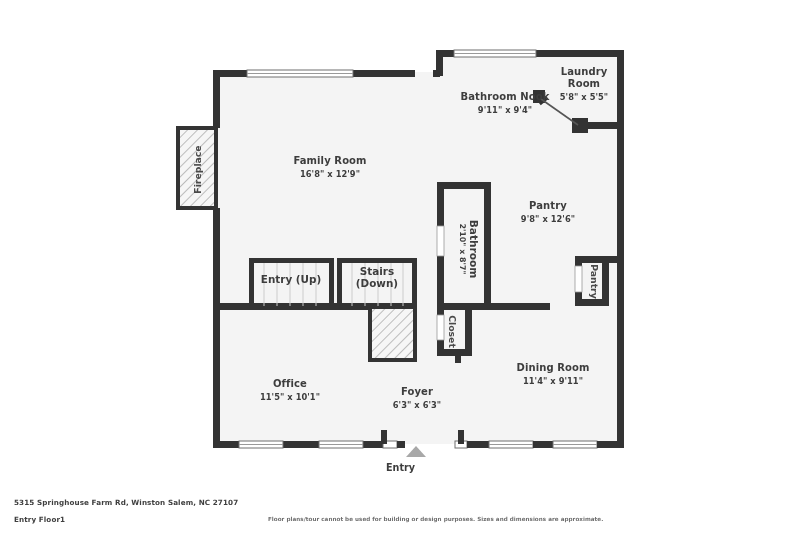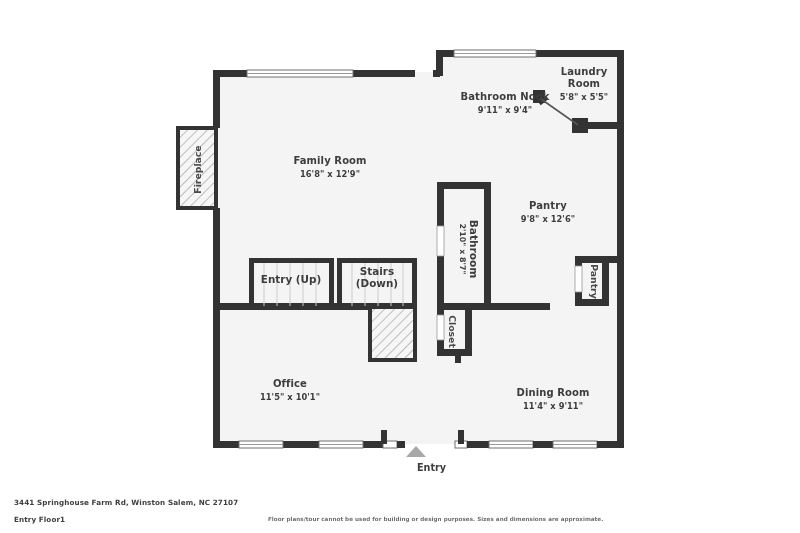--- a/index.html
+++ b/index.html
@@ -313,7 +313,7 @@
     <span class="rdim">9'8" x 12'6"</span>
   </div>
 
-  <div class="room-label" style="left:488px; top:362px; width:130px;margin-top:25px;">
+  <div class="room-label" style="left:488px; top:362px; width:130px;">
     <span class="rname">Dining Room</span>
     <span class="rdim">11'4" x 9'11"</span>
   </div>

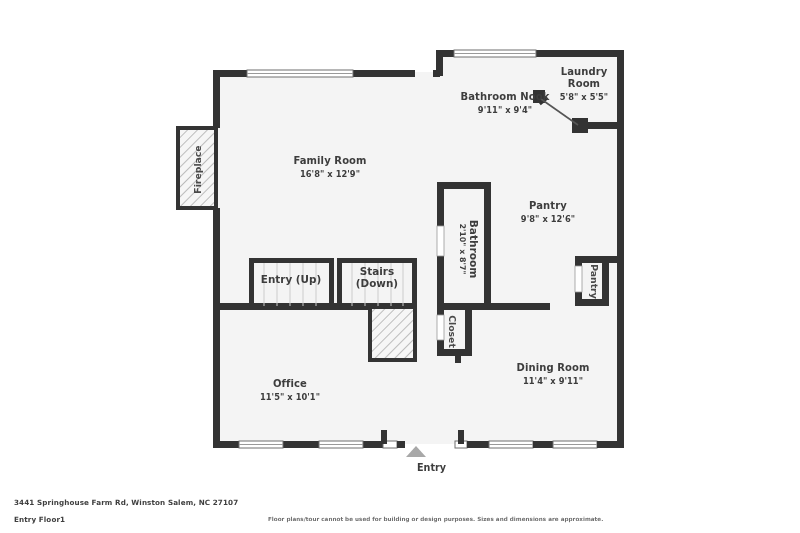--- a/index.html
+++ b/index.html
@@ -323,6 +323,10 @@
     <span class="rdim">11'5" x 10'1"</span>
   </div>
 
+  <div class="room-label" style="left:372px; top:386px; width:90px;">
+    <span class="rname">Foyer</span>
+    <span class="rdim">6'3" x 6'3"</span>
+  </div>
 
   <div class="vert-label" style="left:399px; top:238px; width:140px; transform: rotate(90deg);">
     <span class="rname">Bathroom</span>

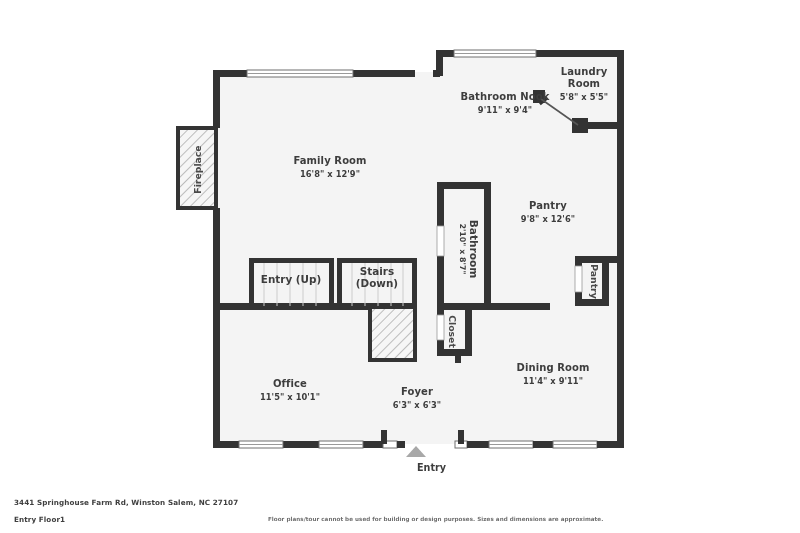--- a/index.html
+++ b/index.html
@@ -96,7 +96,7 @@
     left: 386px;
     top: 446px;
     width: 60px;
-    text-align: right;
+    text-align: left;
   }
   #entry-marker {
     width: 0;

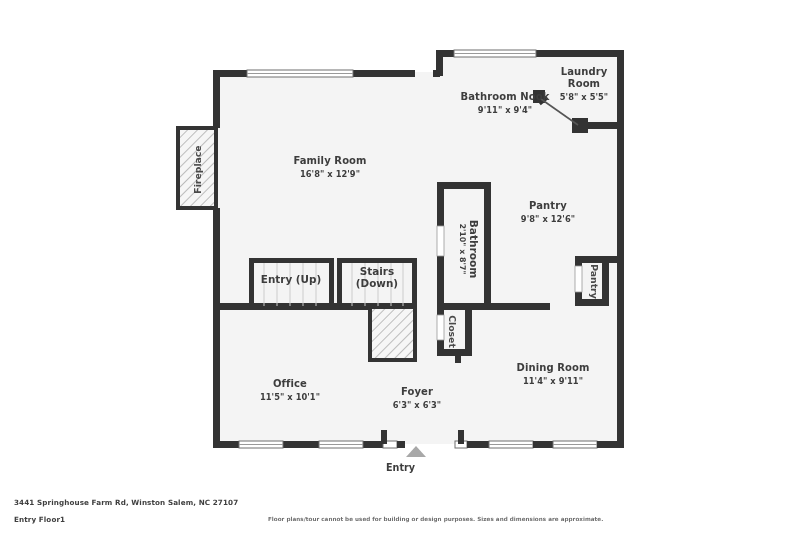--- a/index.html
+++ b/index.html
@@ -351,7 +351,7 @@
 
 </div>
 
-<div id="footer-address">3441 Springhouse Farm Rd, Winston Salem, NC 27107</div>
+<div id="footer-address">5315 Springhouse Farm Rd, Winston Salem, NC 27107</div>
 <div id="footer-floor">Entry Floor1</div>
 <div id="footer-disclaimer">Floor plans/tour cannot be used for building or design purposes. Sizes and dimensions are approximate.</div>
 

